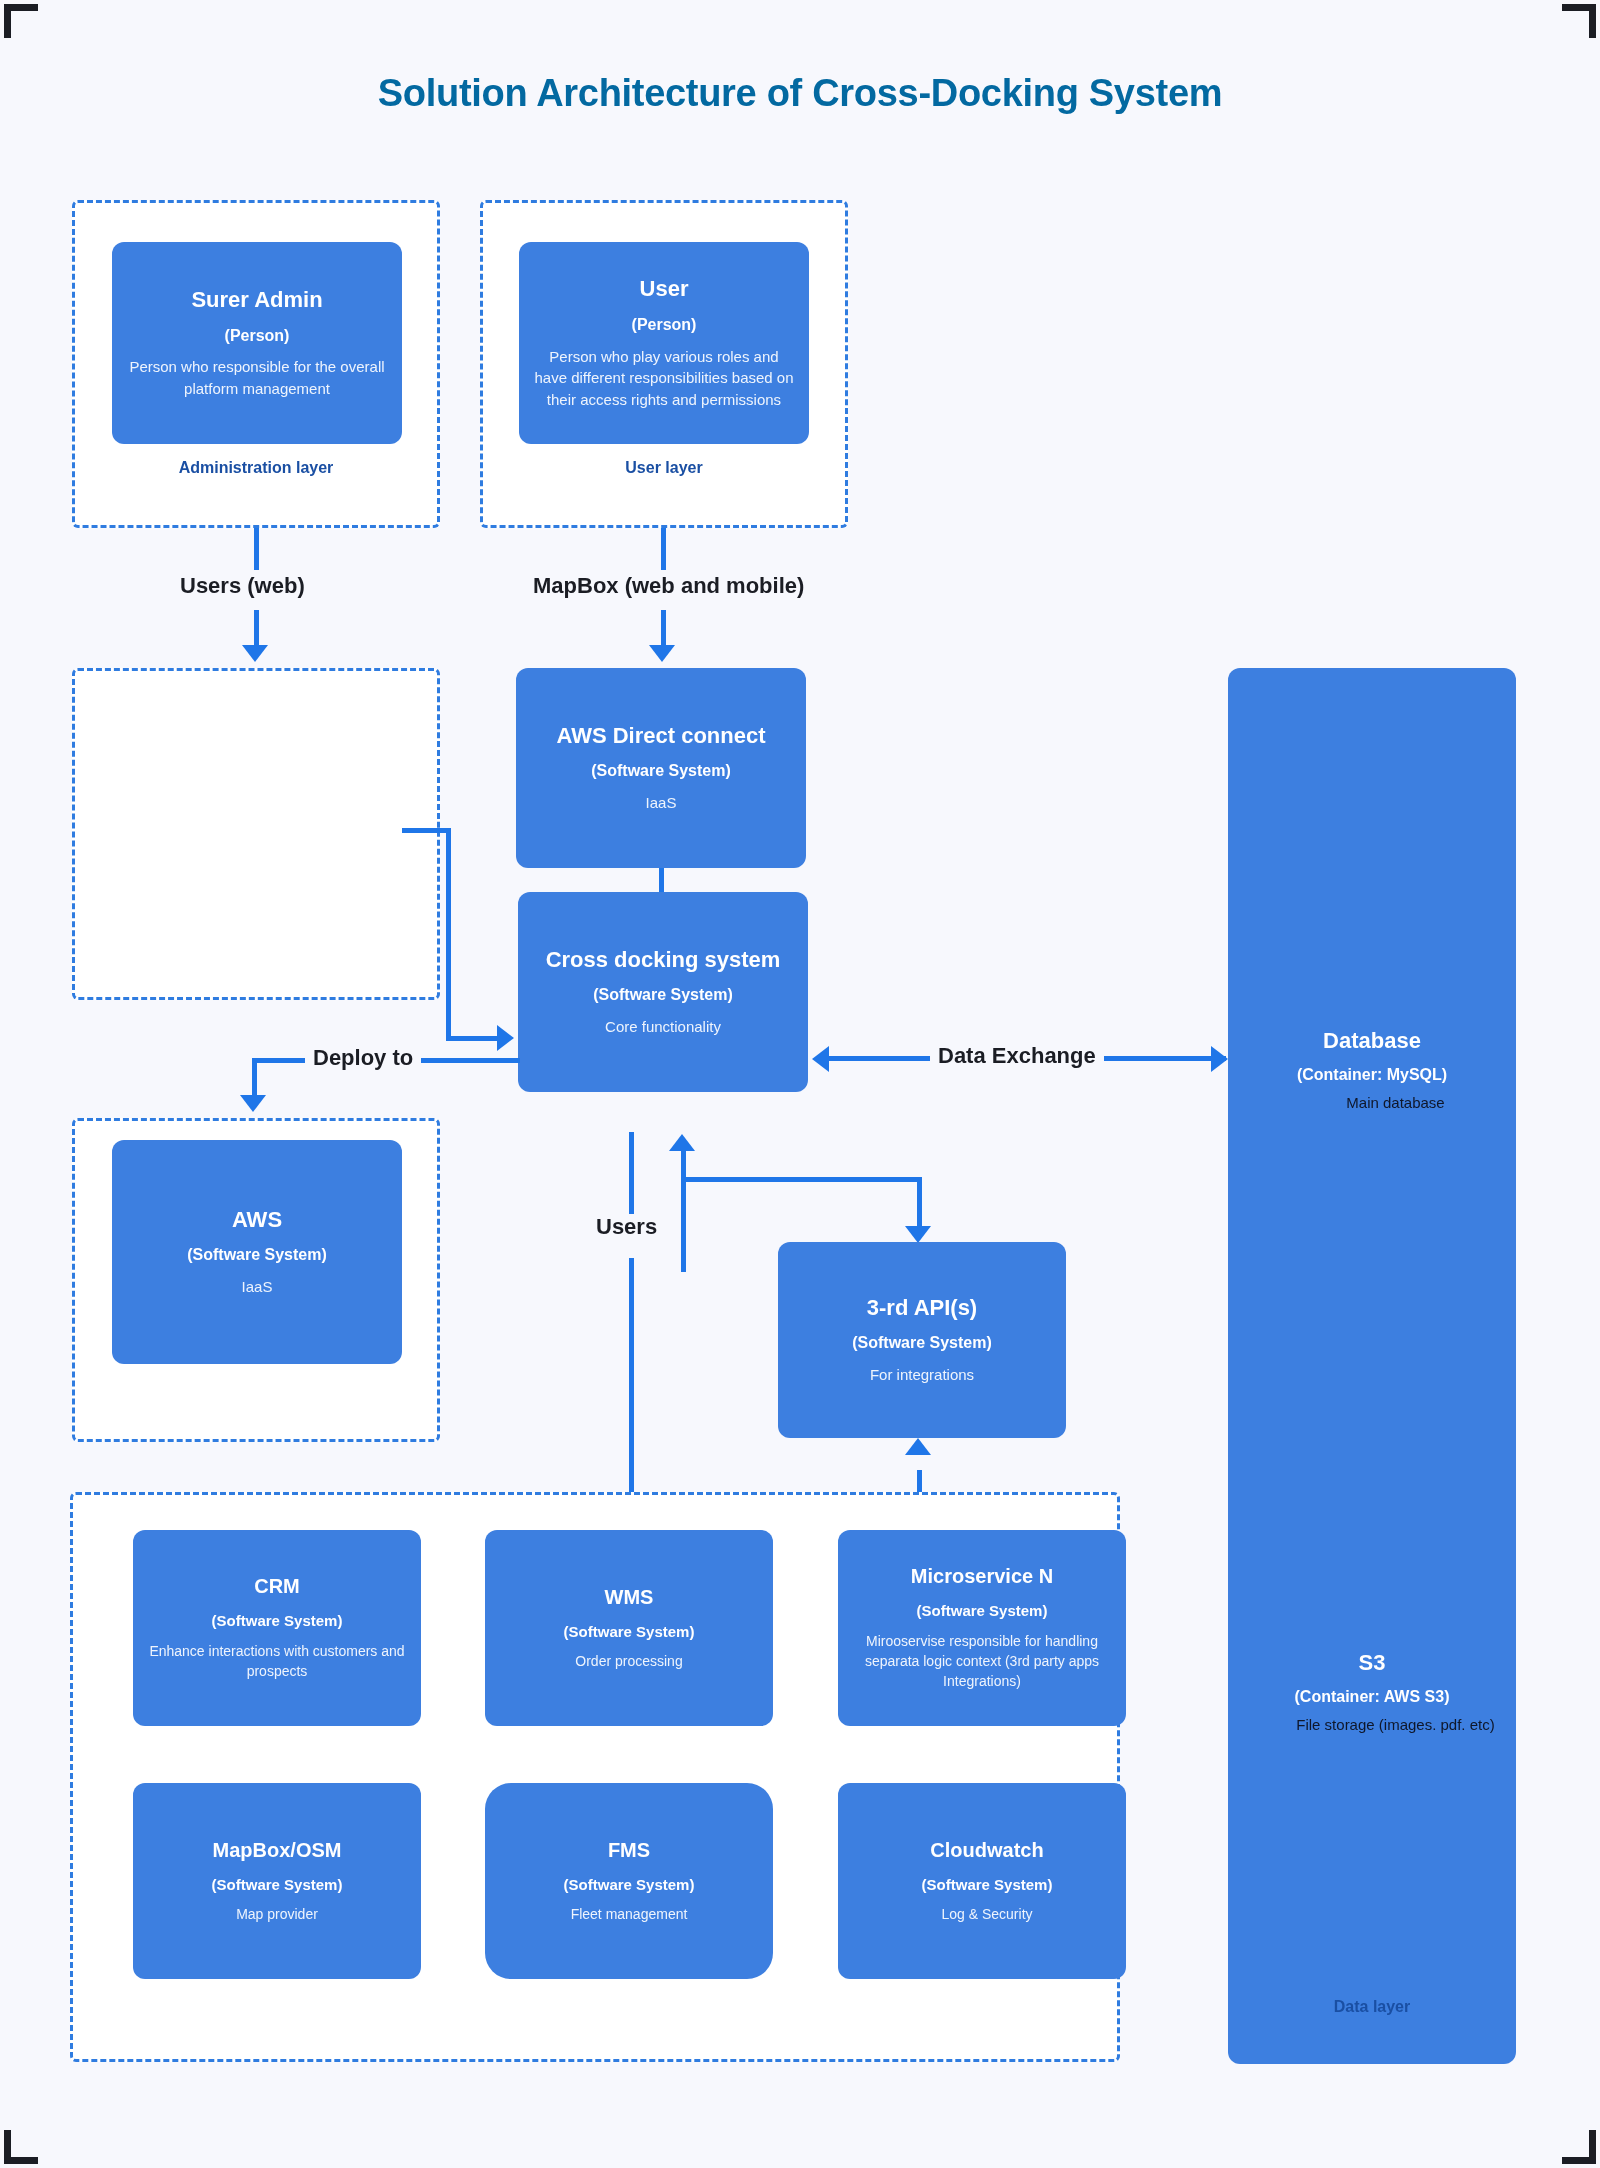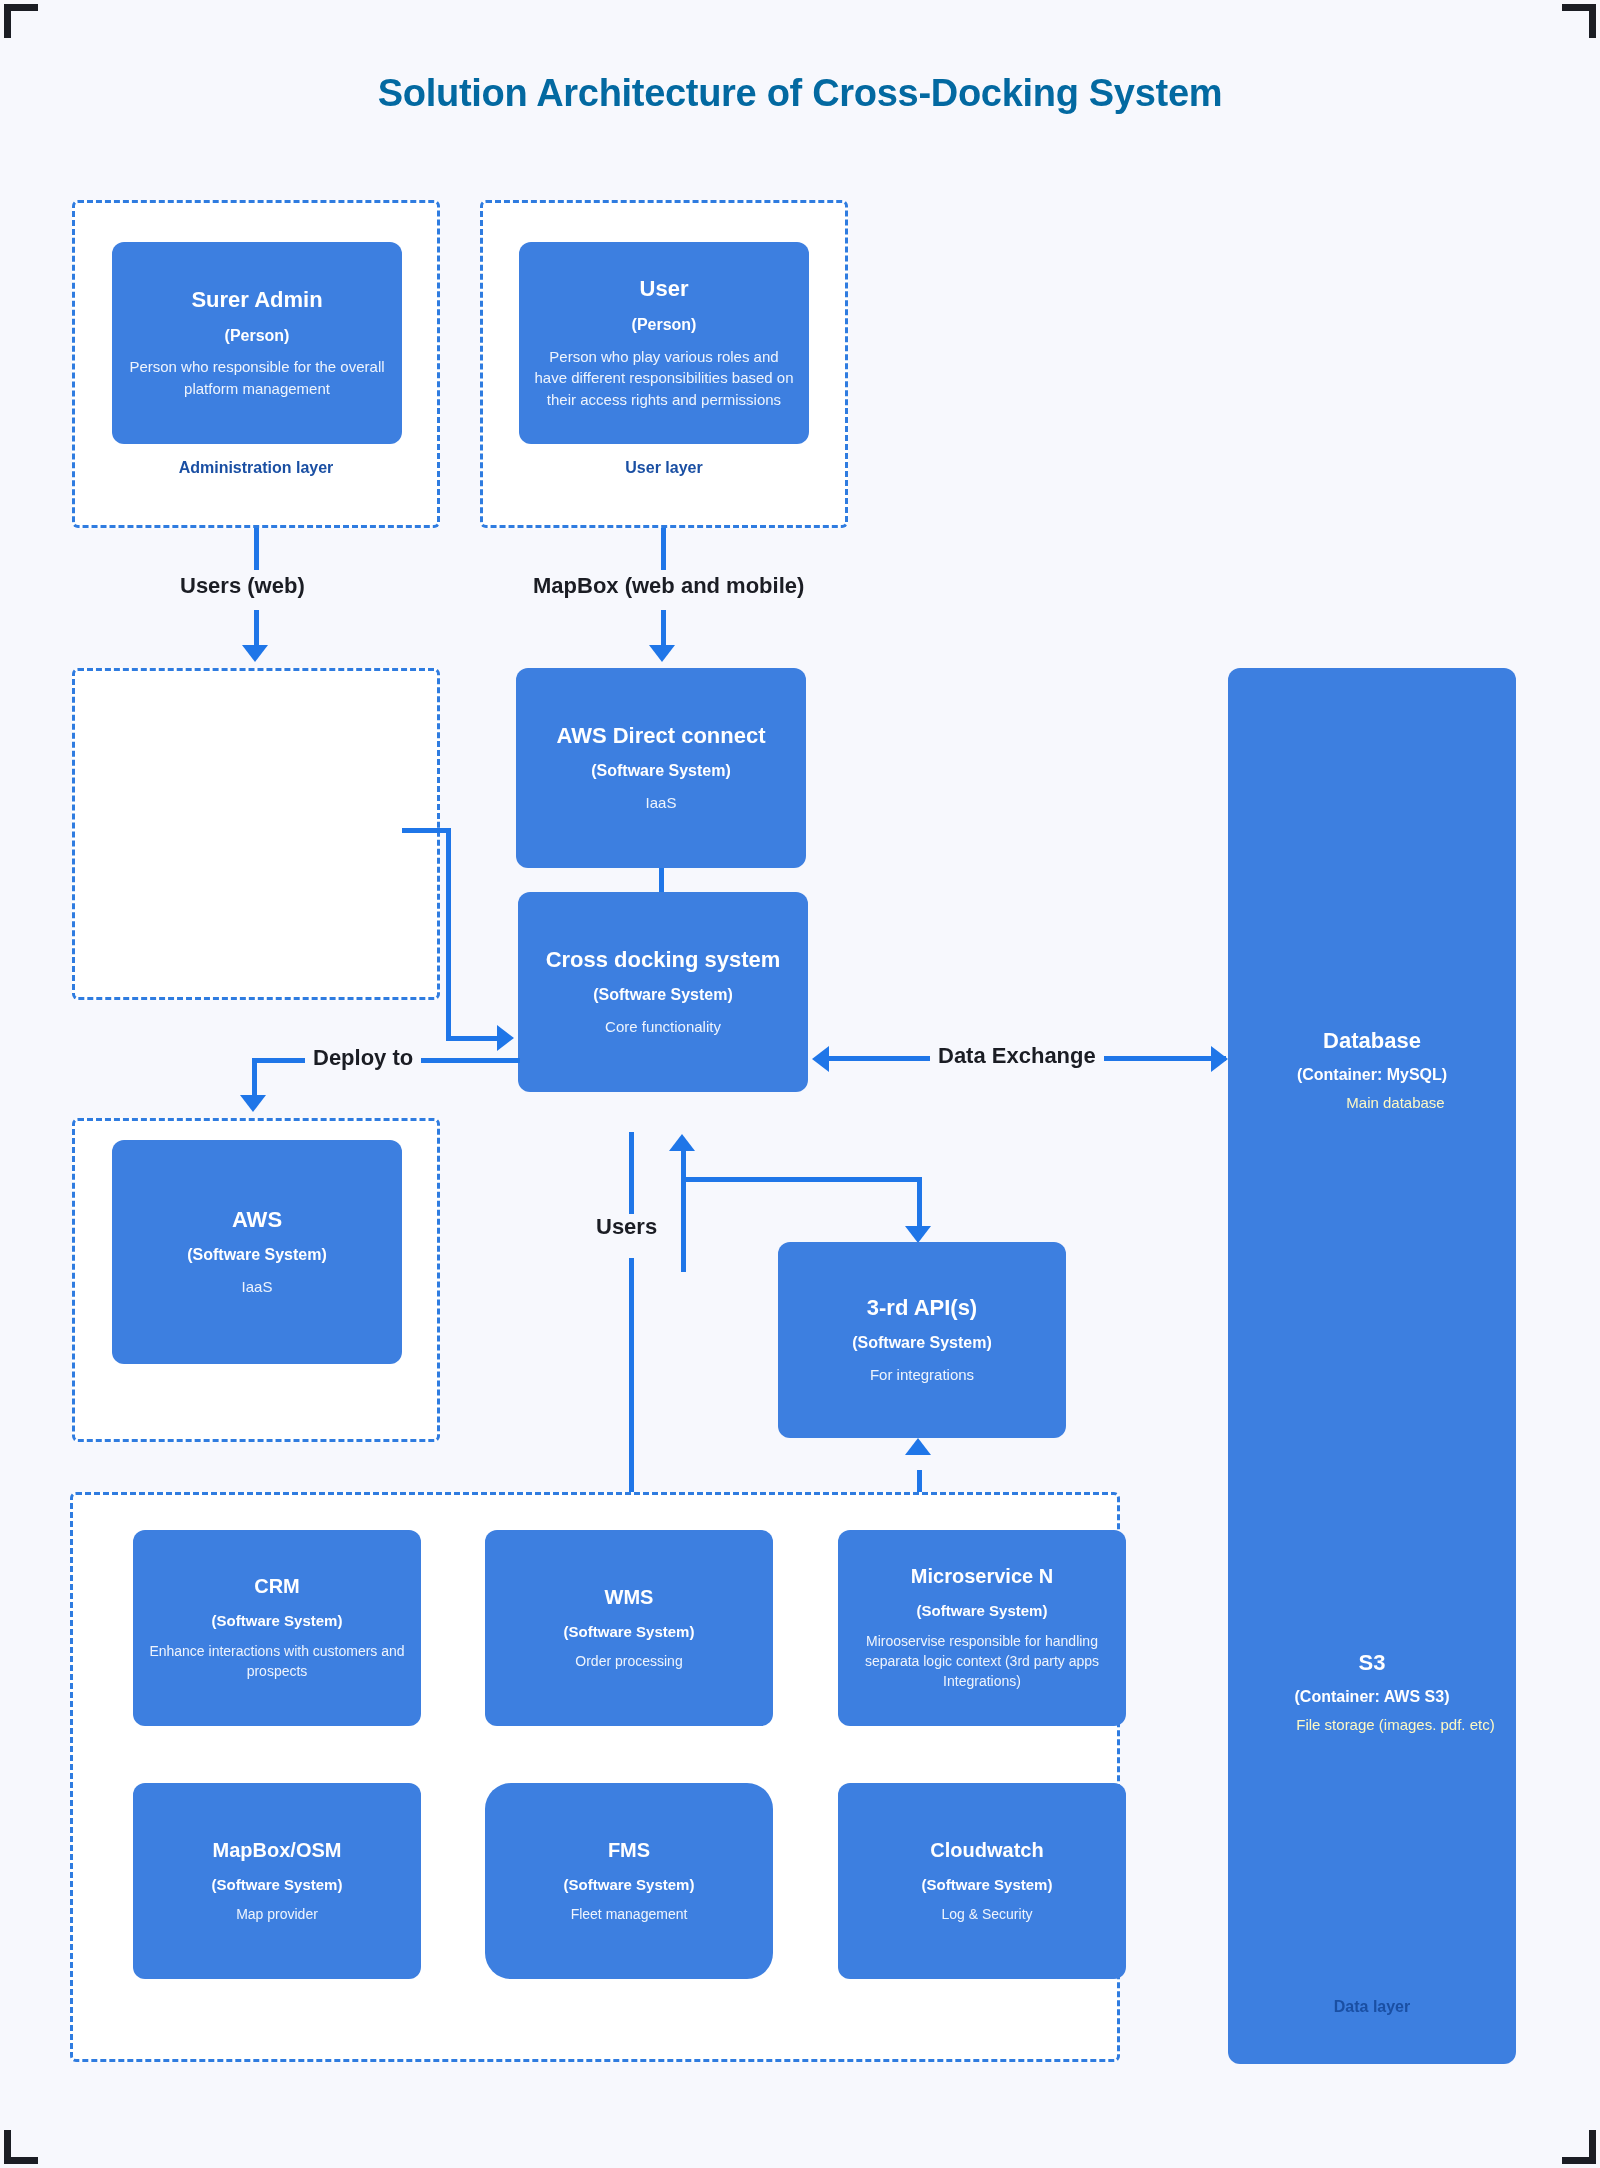--- a/index.html
+++ b/index.html
@@ -66,7 +66,7 @@
   .col-block { position: absolute; left: 0; width: 100%; text-align: center; color: #fff; }
   .col-block .bx-title { font-size: 22px; font-weight: bold; margin-bottom: 12px; }
   .col-block .bx-type  { font-size: 16px; font-weight: bold; margin-bottom: 10px; }
-  .col-block .bx-desc  { font-size: 15px; color: #fef9c3; padding-left: 47px; }
+  .col-block .bx-desc  { font-size: 15px; color: #0f172a; padding-left: 47px; }
   #db-layer-label {
     position: absolute; left: 0; width: 100%; text-align: center;
     font-size: 16px; font-weight: bold; color: #1a4fa3;

